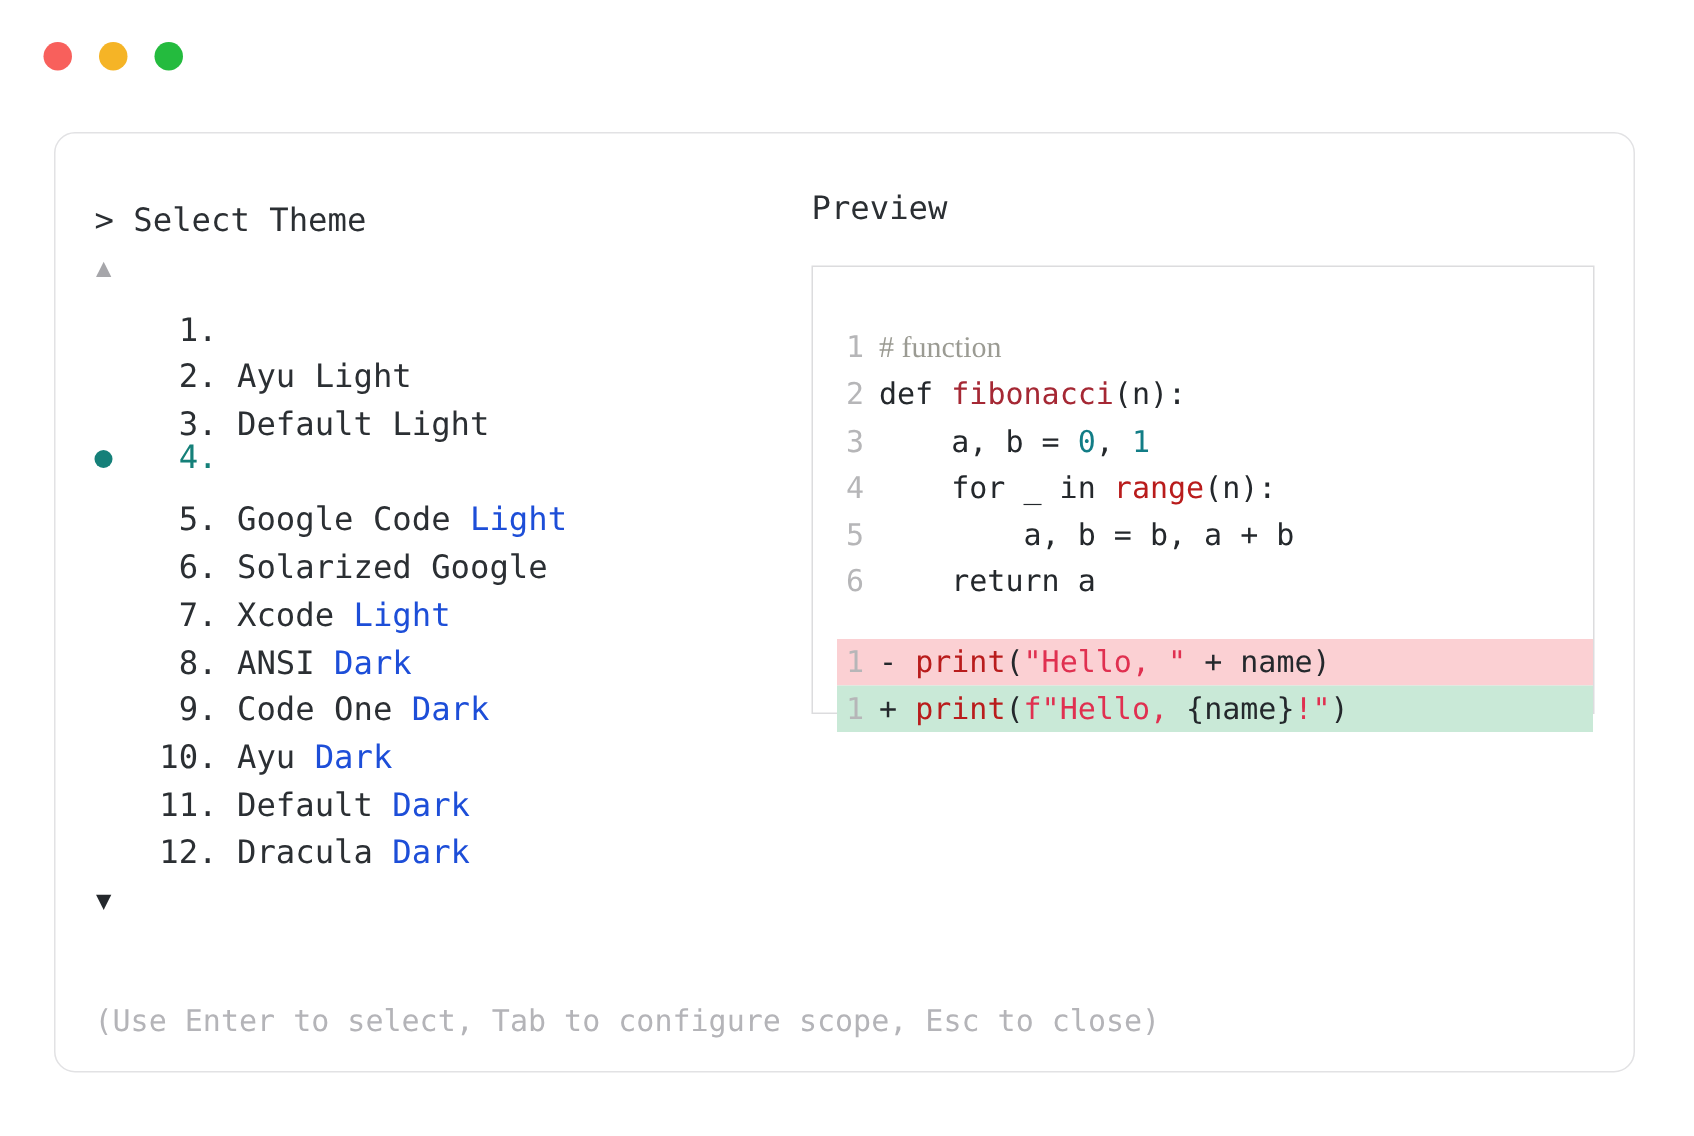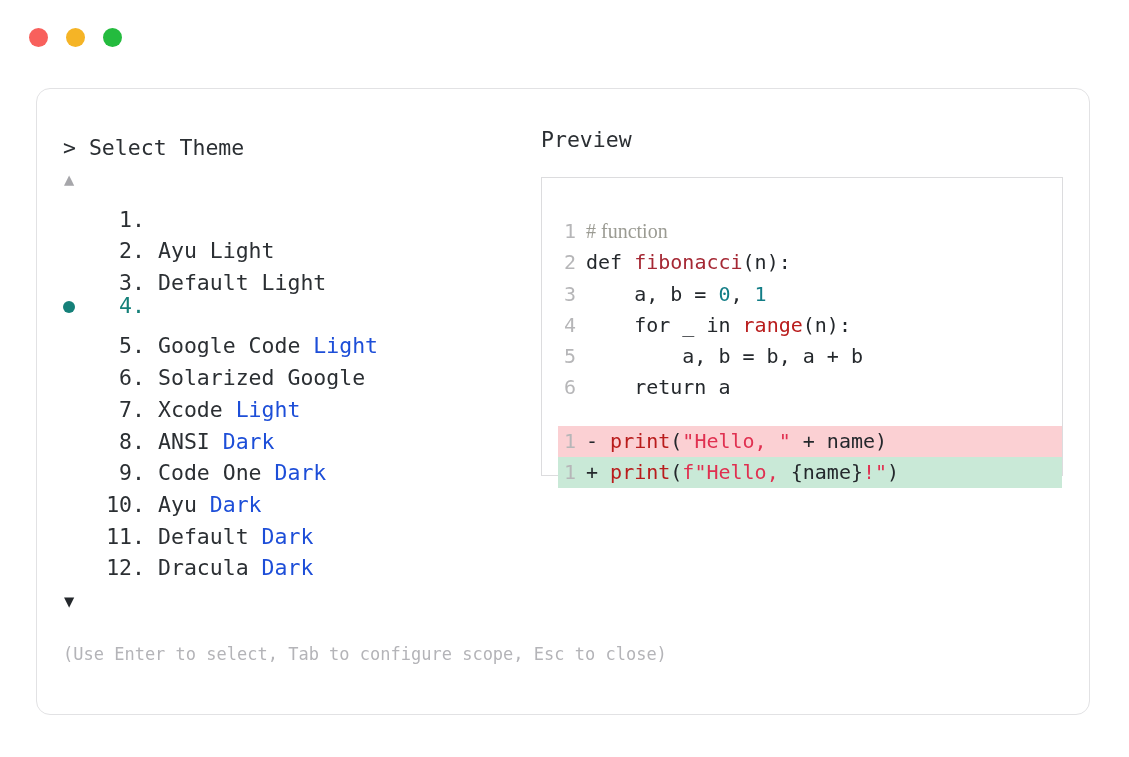--- a/index.html
+++ b/index.html
@@ -215,8 +215,8 @@
   .hint {
     position: absolute;
     left: 26px;
-    top: 550px;
-    font-size: 17px;
+    top: 576px;
+    font-size: 20px;
     line-height: 30px;
     color: #b4b4b8;
     white-space: pre;

